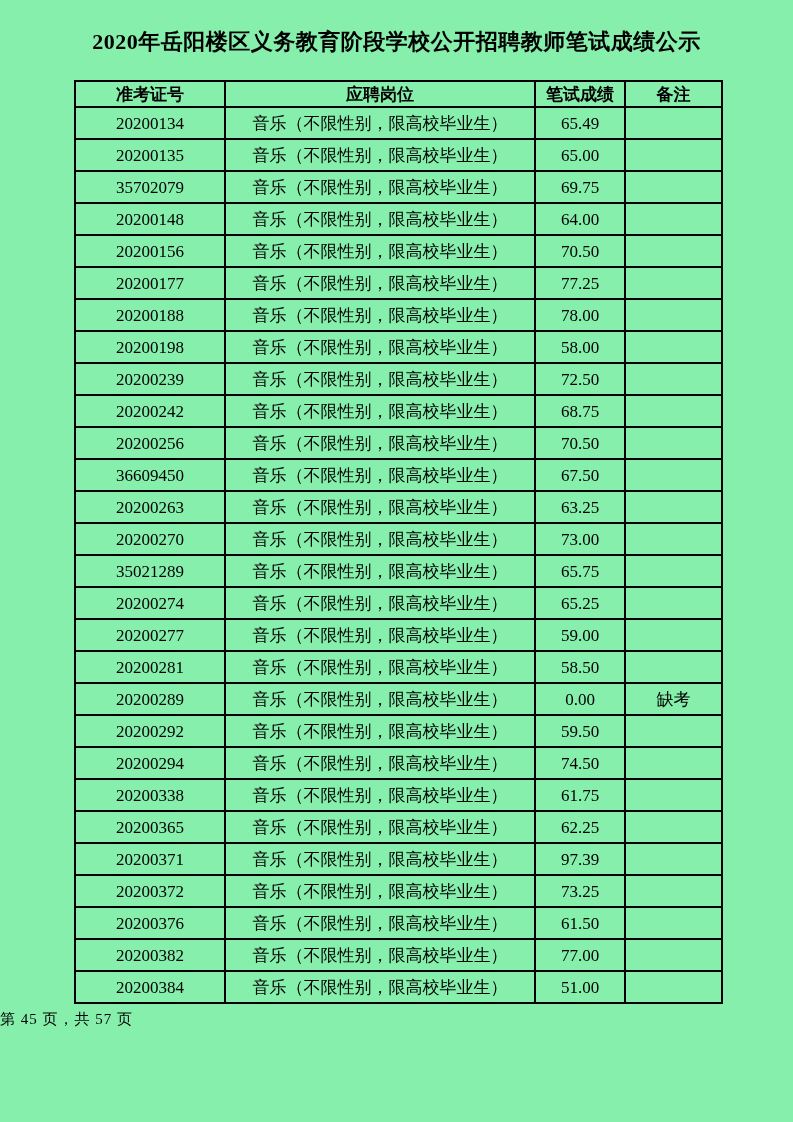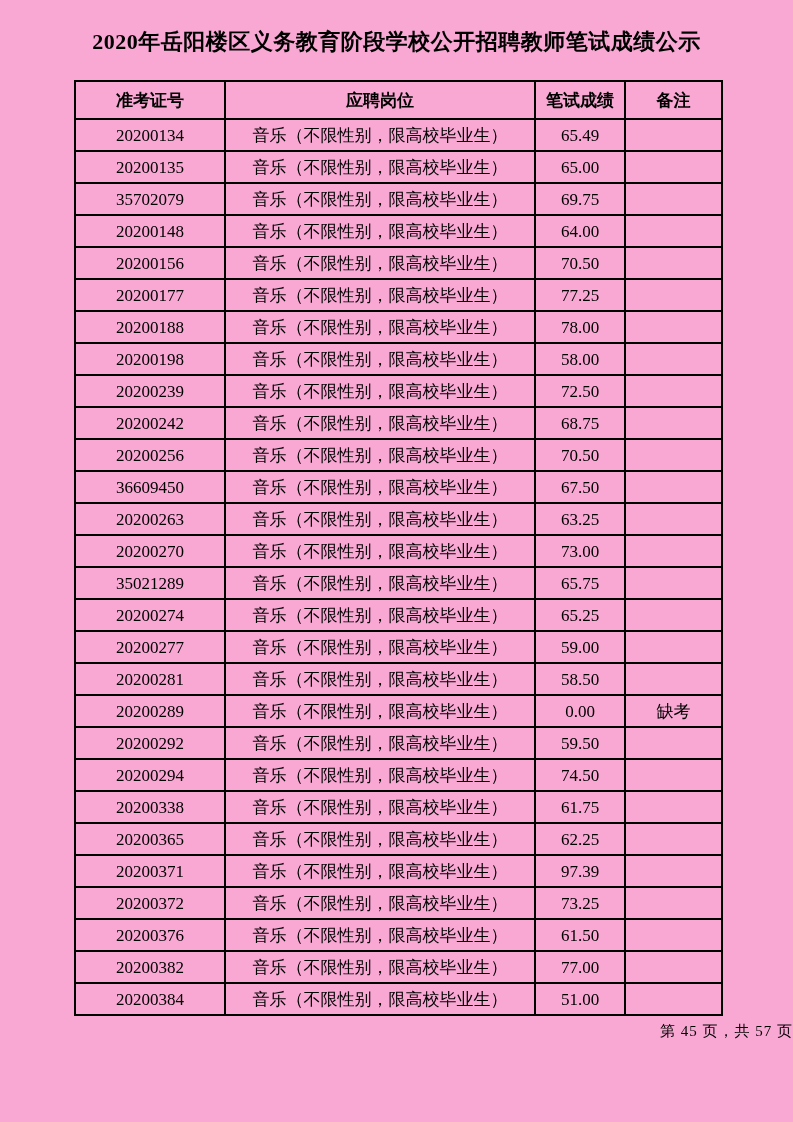--- a/index.html
+++ b/index.html
@@ -13,7 +13,7 @@
   .page {
     position: relative;
     width: 793px; height: 1122px;
-    background: #f9a8d4;
+    background: #86efac;
   }
   .page-title {
     padding-top: 27px;

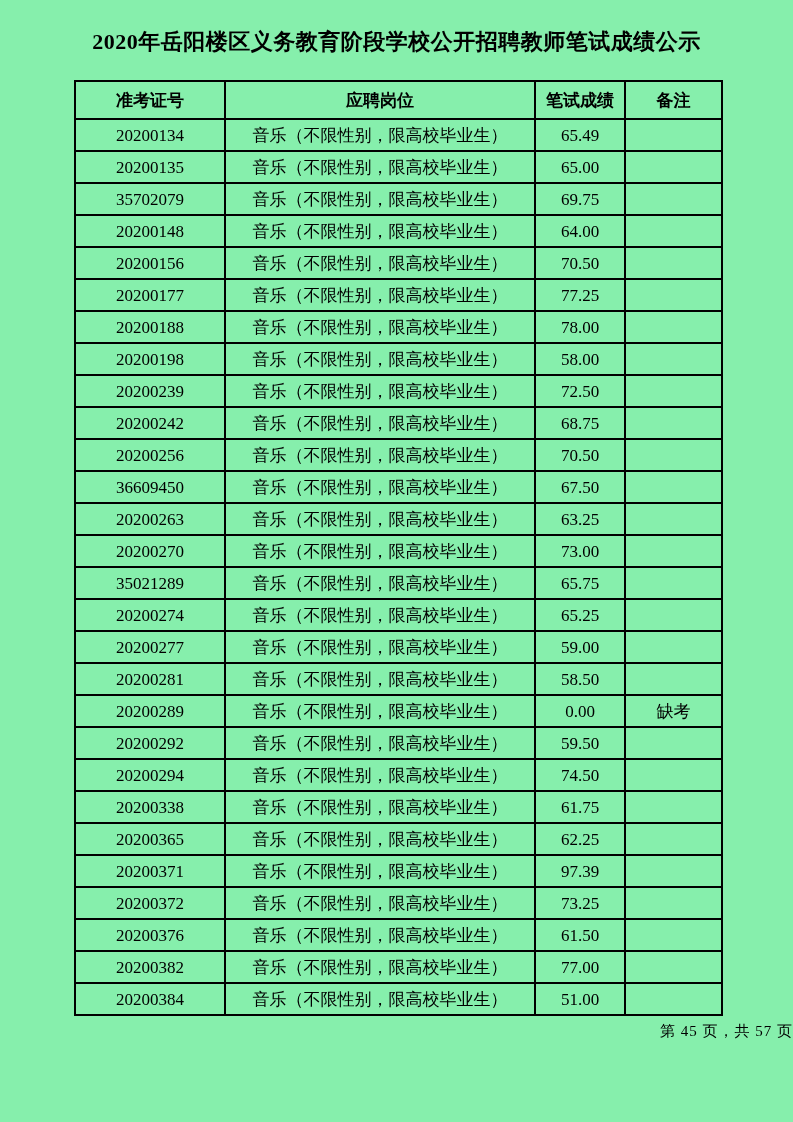--- a/index.html
+++ b/index.html
@@ -40,7 +40,7 @@
     line-height: 1;
   }
   table.score-table th {
-    height: 38px;
+    height: 26px;
     font-weight: bold;
   }
   table.score-table td {

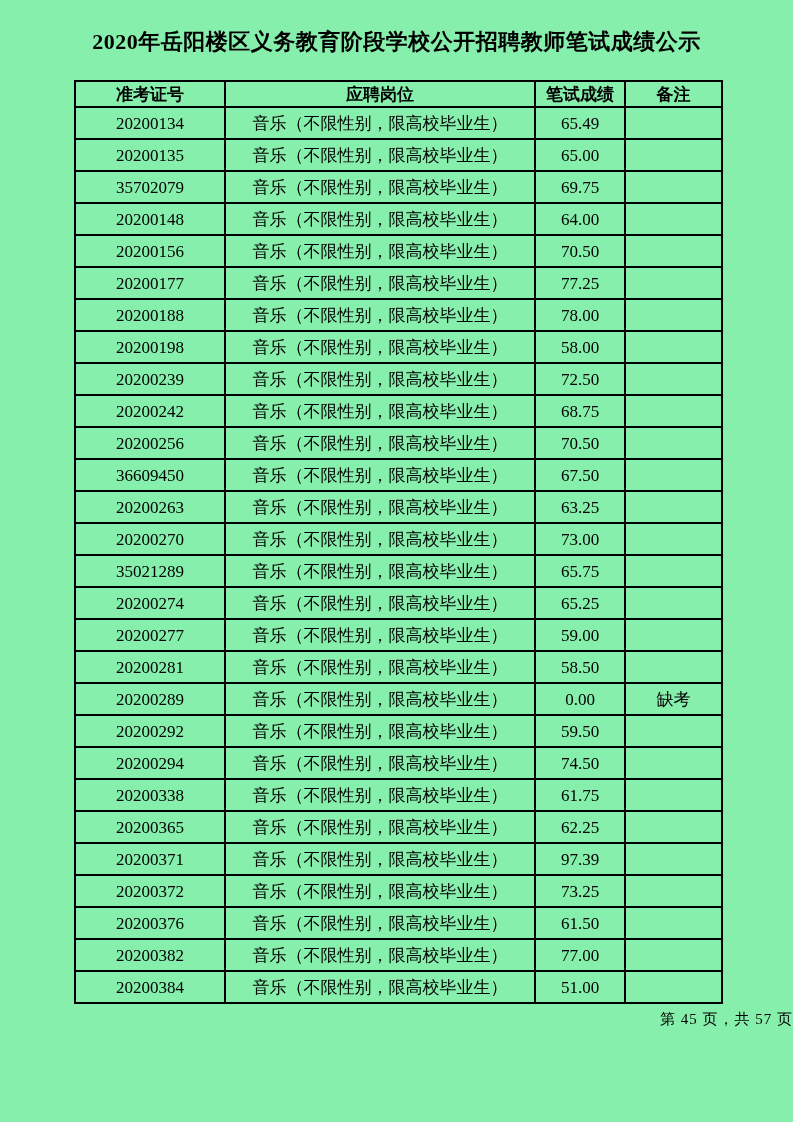--- a/index.html
+++ b/index.html
@@ -53,7 +53,7 @@
   .col-remark { width: 97px;  }
   .page-footer {
     margin-top: 6px;
-    text-align: right;
+    text-align: left;
     font-size: 15px;
     letter-spacing: 1px;
   }

